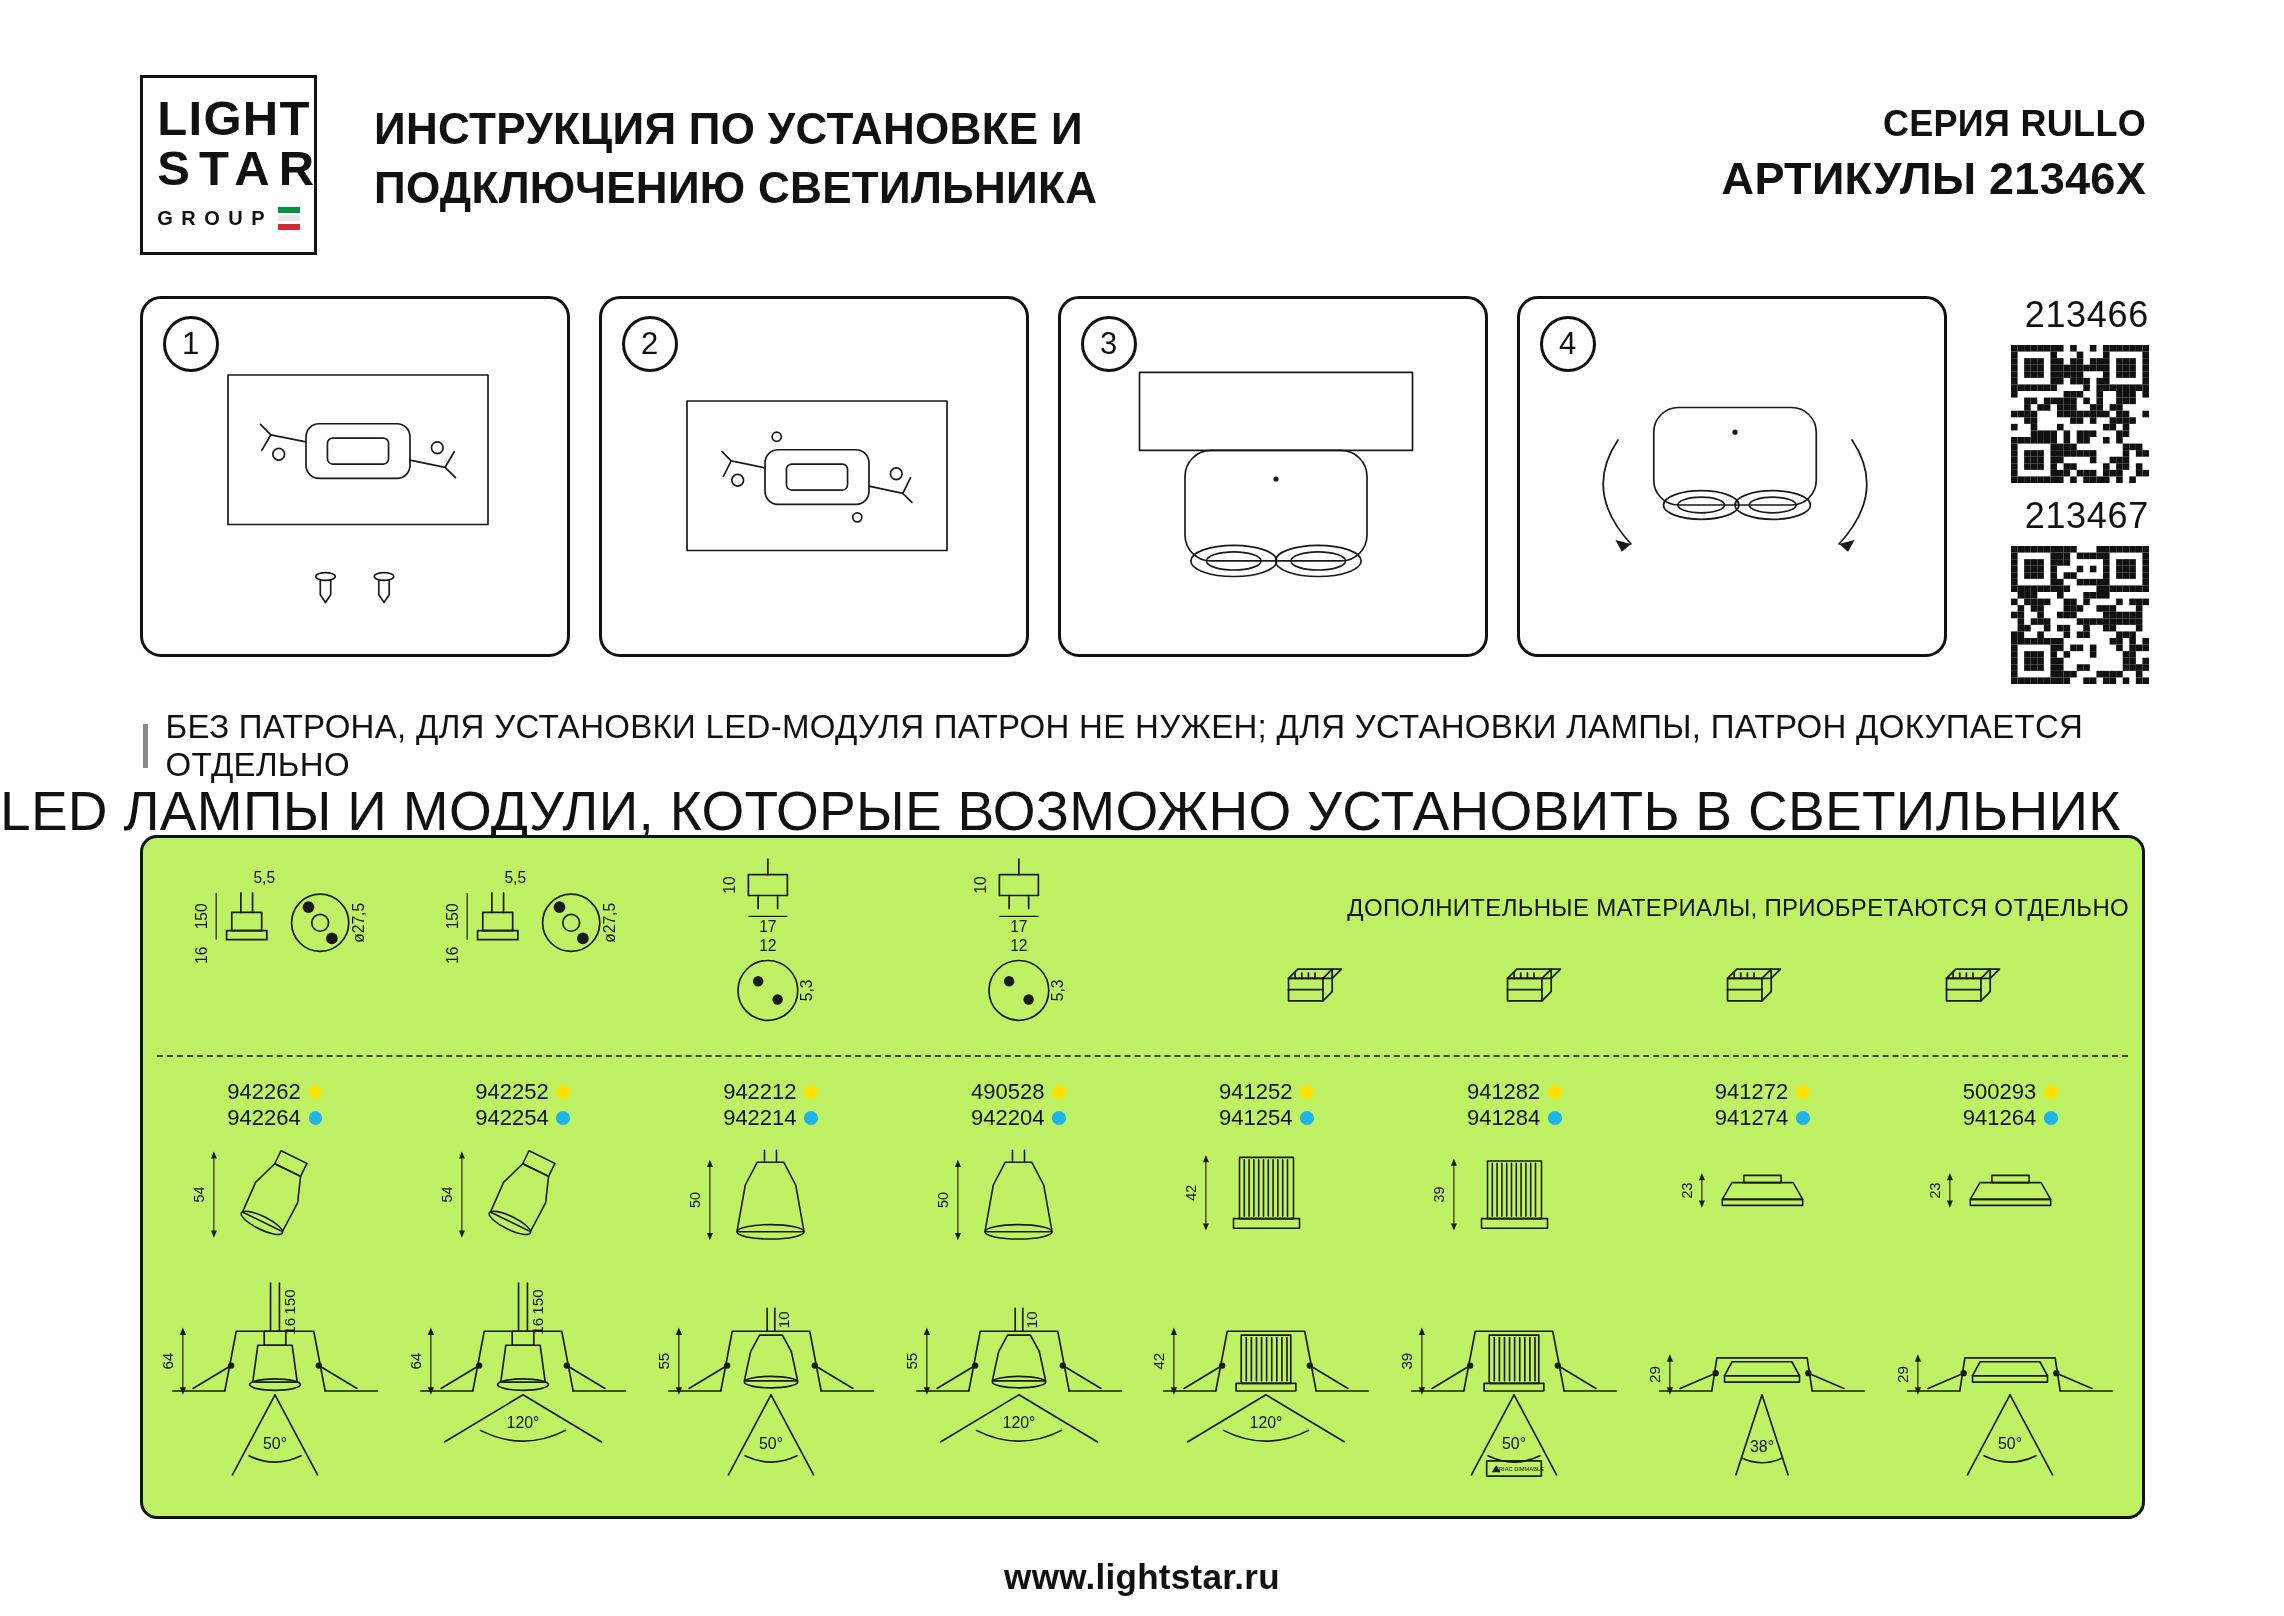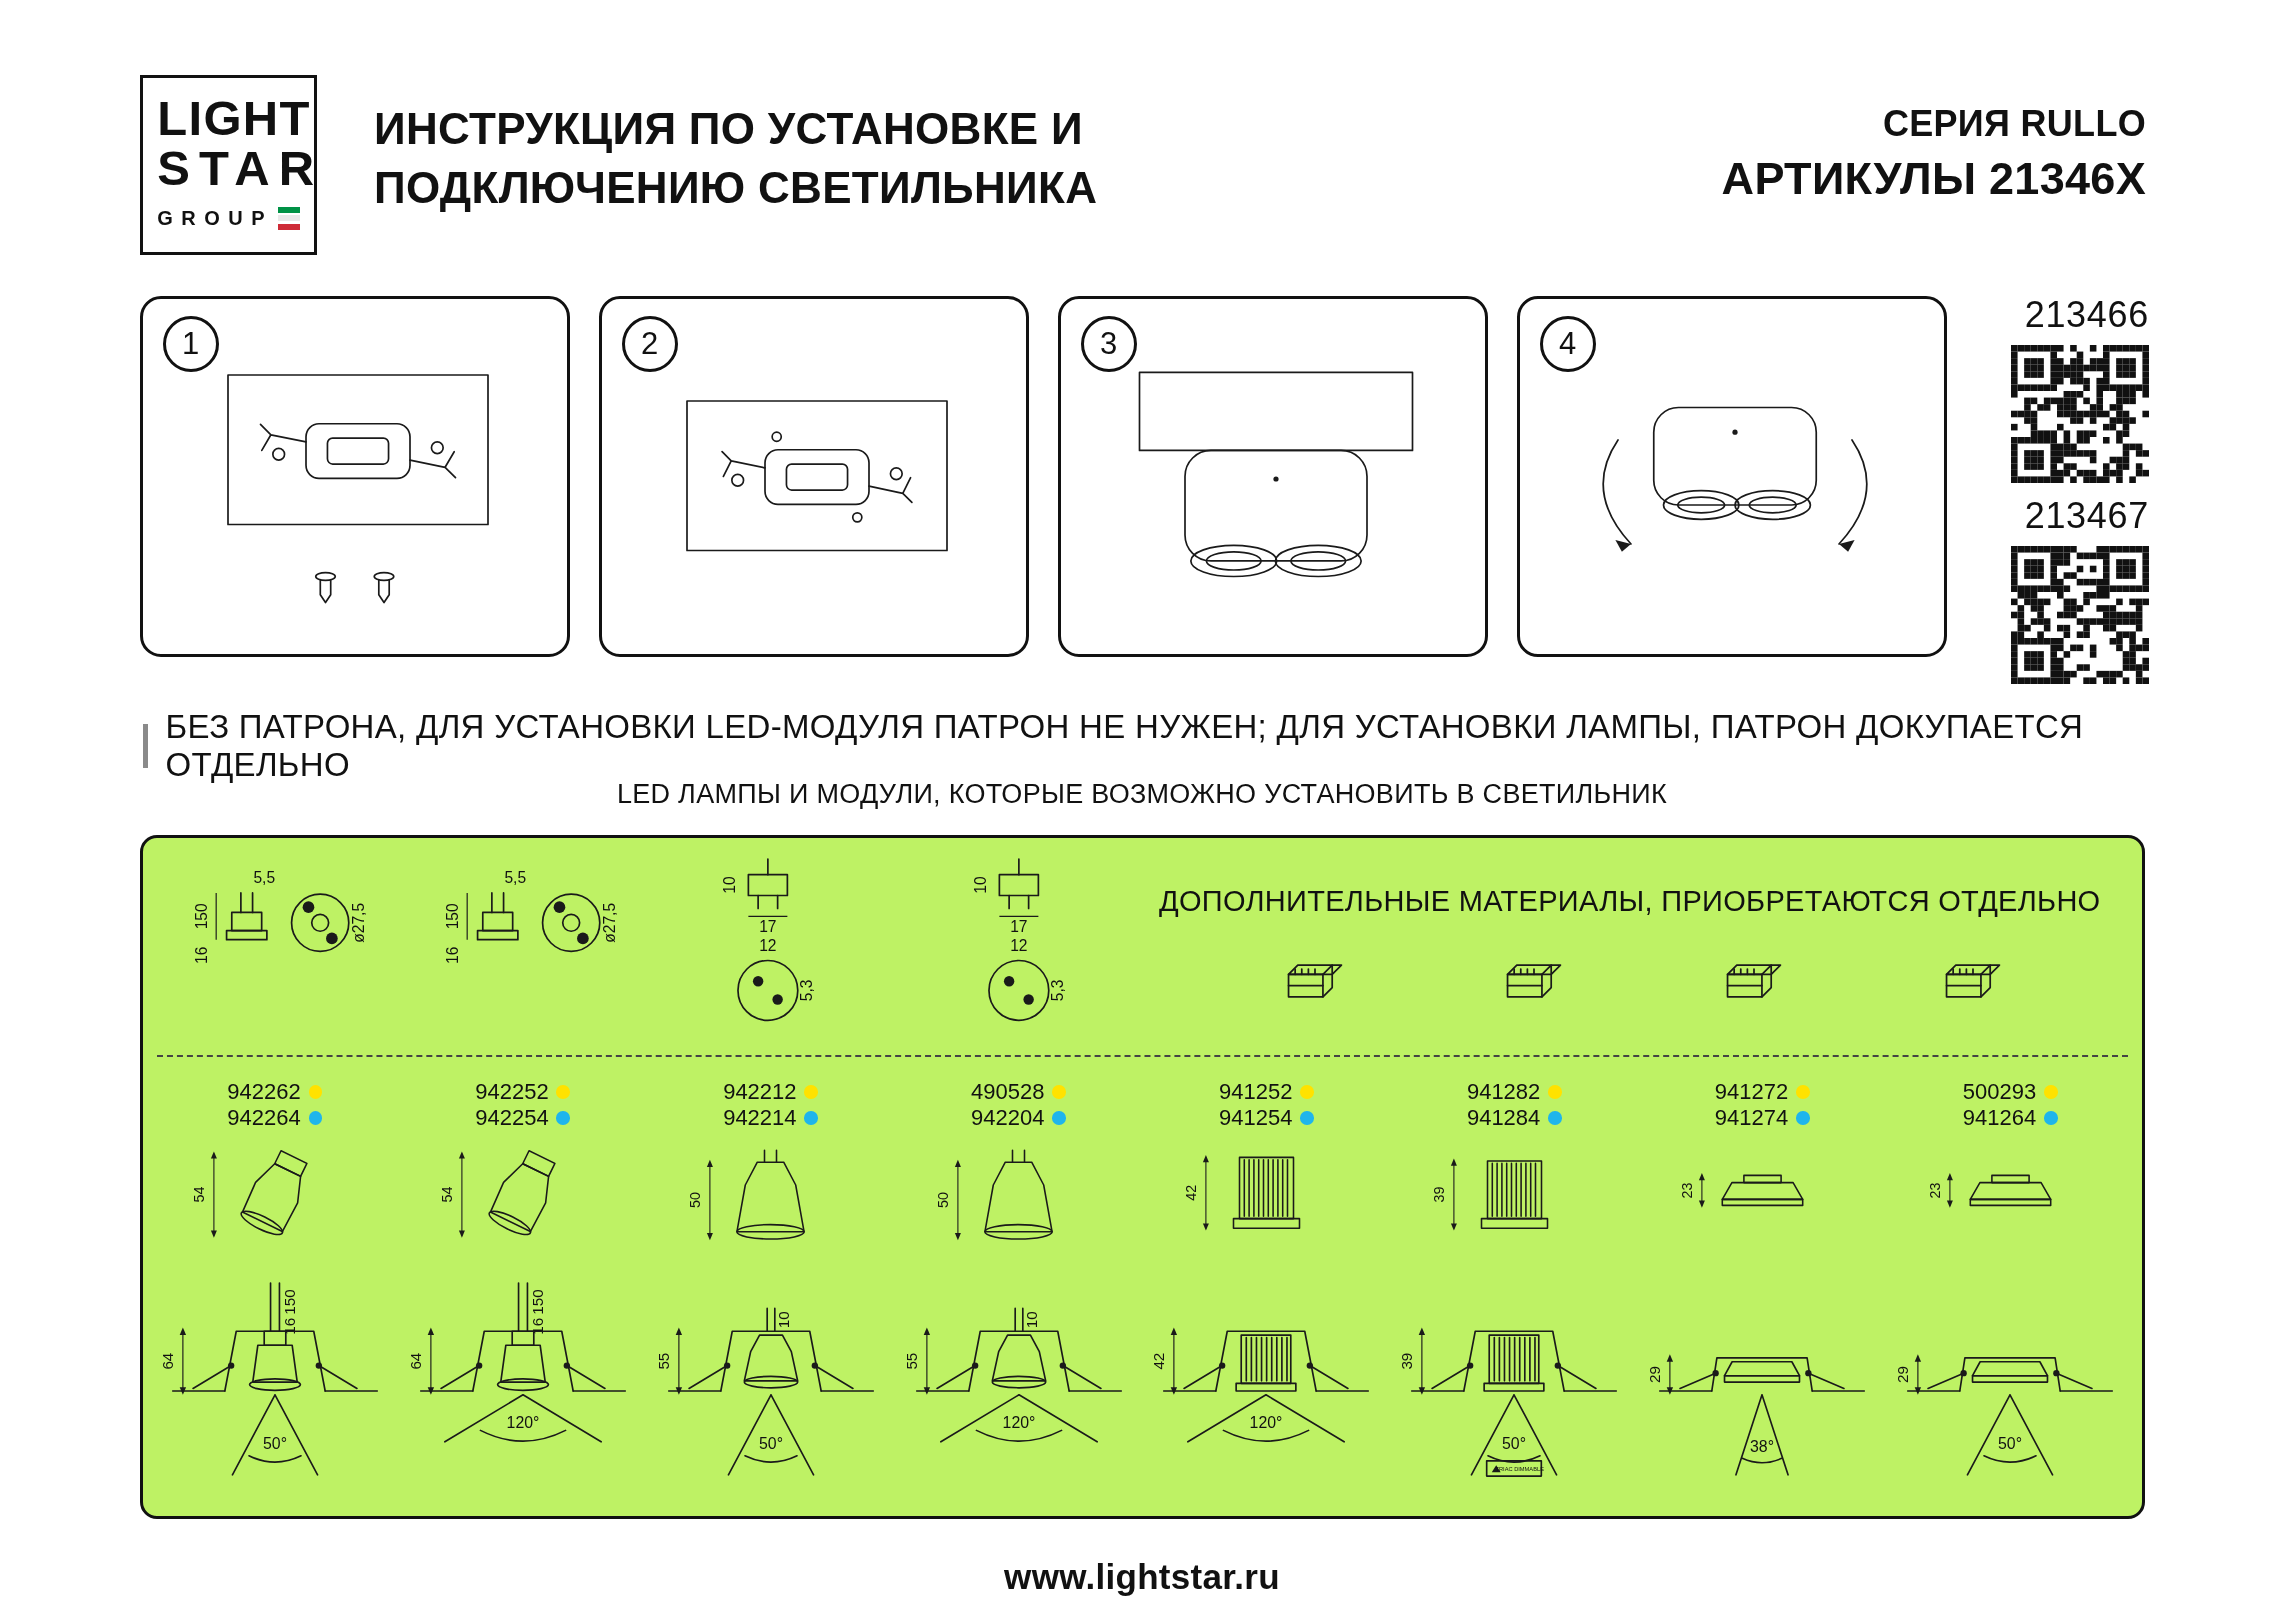--- a/index.html
+++ b/index.html
@@ -37,7 +37,7 @@
   .note-bar{width:4.6px;height:44px;background:#8a8a8a;flex:none}
   .note-text{font-size:33px;letter-spacing:0.3px}
 
-  .section-title{position:absolute;top:779px;left:0;width:100%;text-align:center;font-size:27px;letter-spacing:0.3px}
+  .section-title{position:absolute;top:779px;left:0;width:100%;font-size:55px;letter-spacing:0.3px}
 
   
   .modules-panel{position:absolute;left:140px;top:835px;width:2005px;height:684px;border:3.9px solid #111;border-radius:17px;background:#bef264}

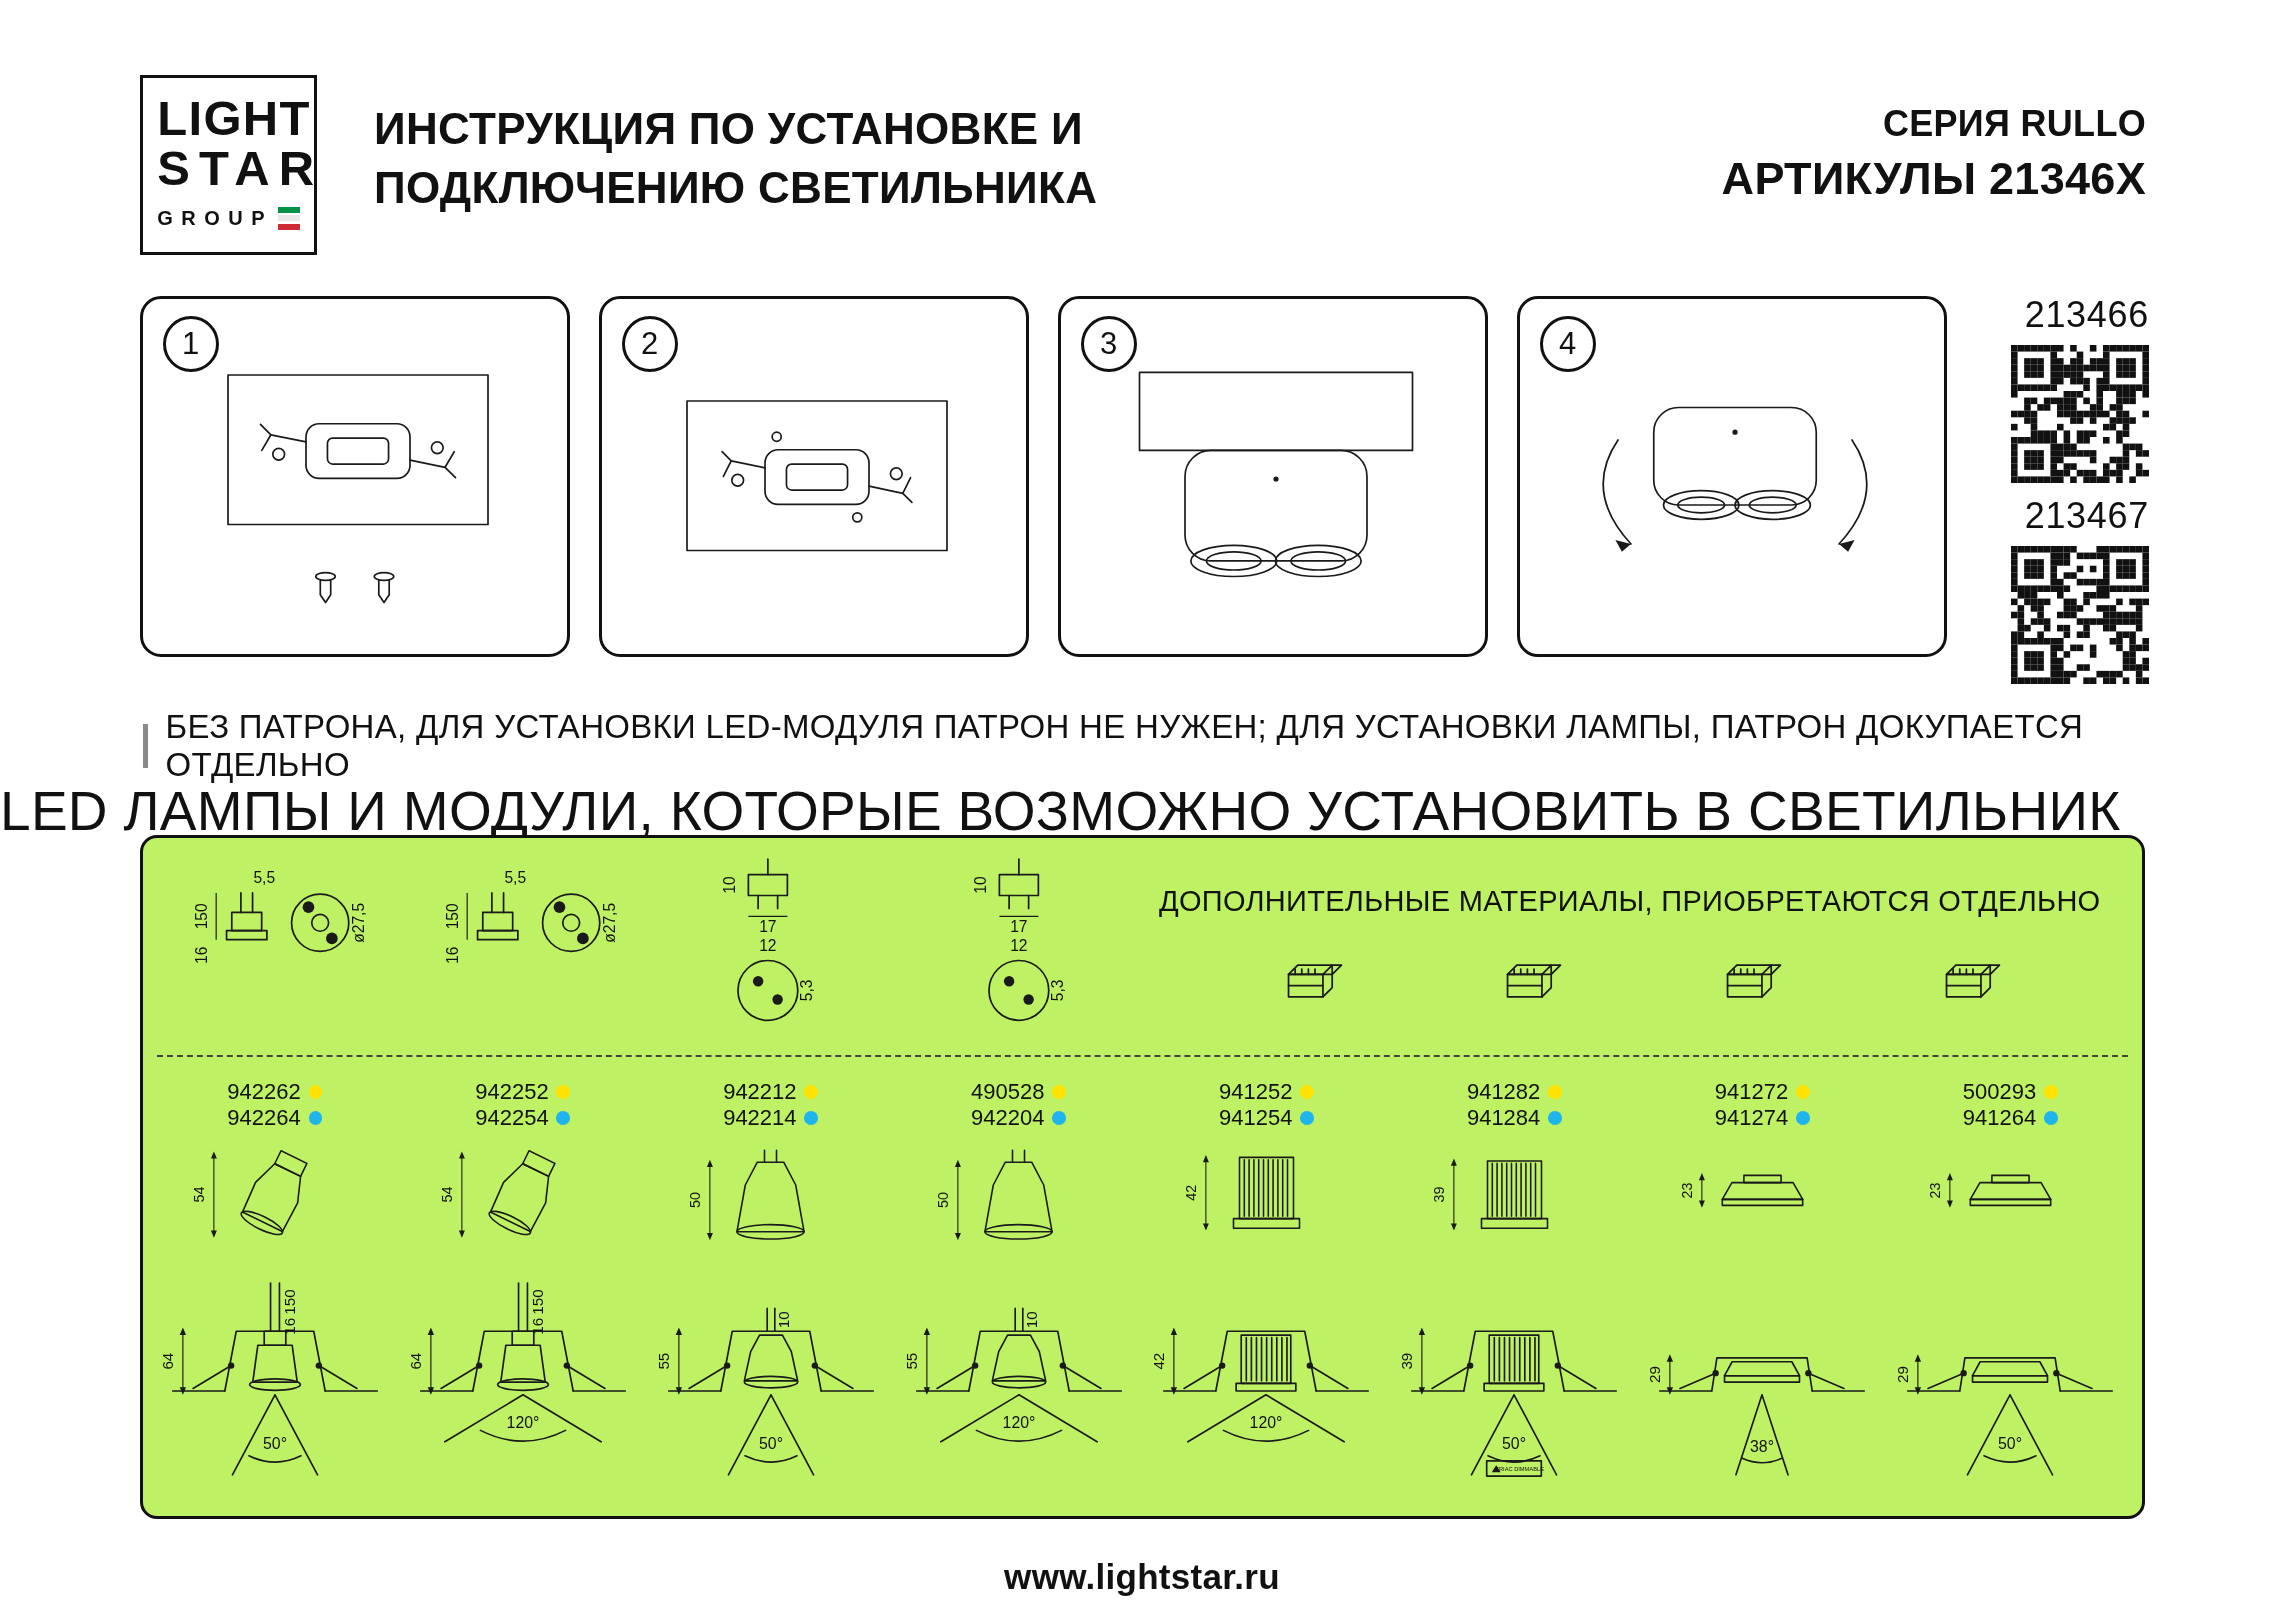--- a/index.html
+++ b/index.html
@@ -45,7 +45,7 @@
   .base-cell{position:absolute;top:0;width:251px;height:195px}
   .base-cell svg{width:251px;height:195px}
   .acc-zone{position:absolute;left:1016px;right:13px;top:0;height:195px}
-  .acc-note{text-align:left;font-size:29px;letter-spacing:0.3px;margin-top:35px}
+  .acc-note{text-align:right;font-size:24px;letter-spacing:0.3px;margin-top:44px}
   .acc-icons{display:flex;justify-content:space-around;margin-top:31px;padding:0 46px}
   .acc-icons svg{width:86px;height:60px}
   .divider{position:absolute;left:14.3px;right:14.3px;top:217px;border-top:2.6px dashed #444}

